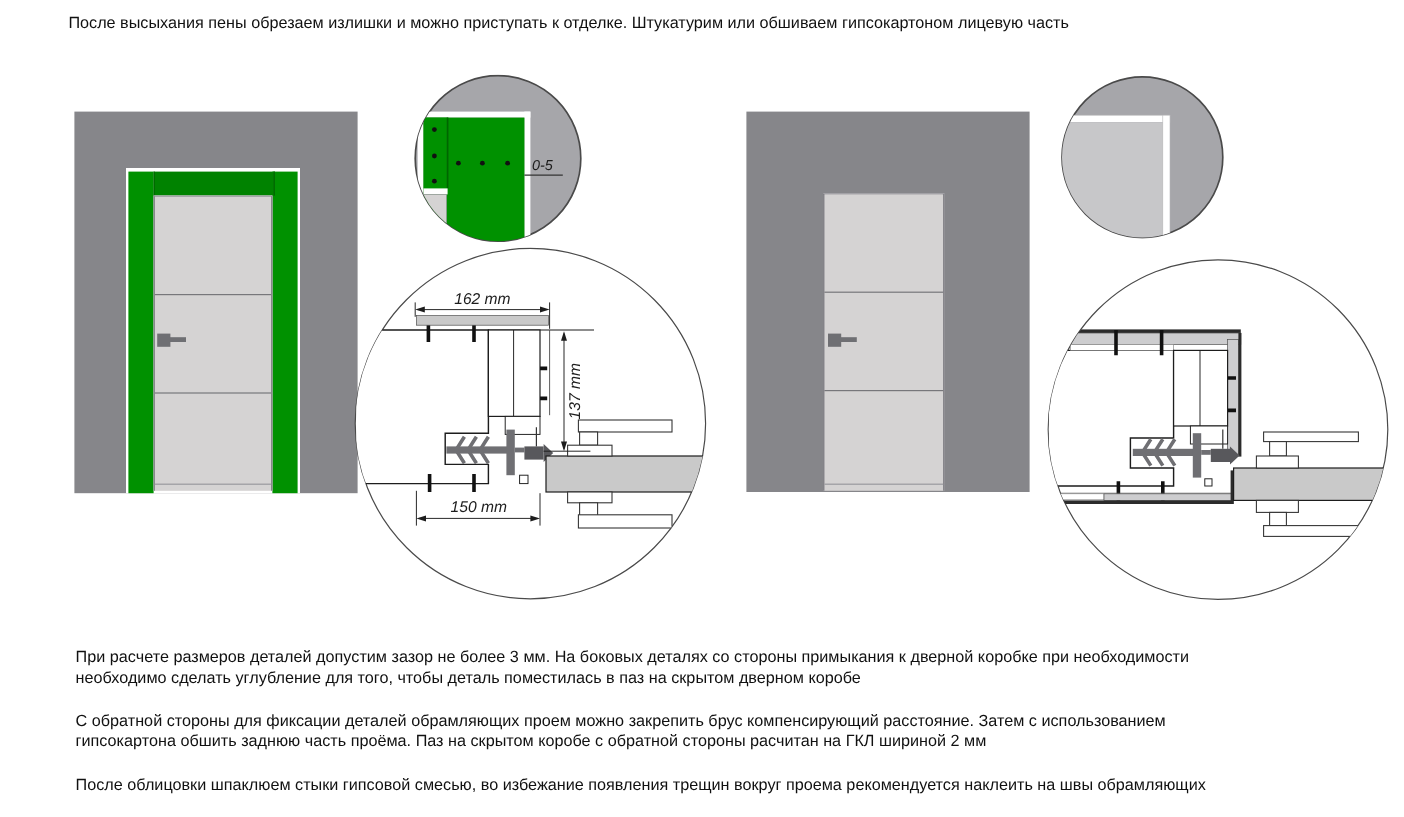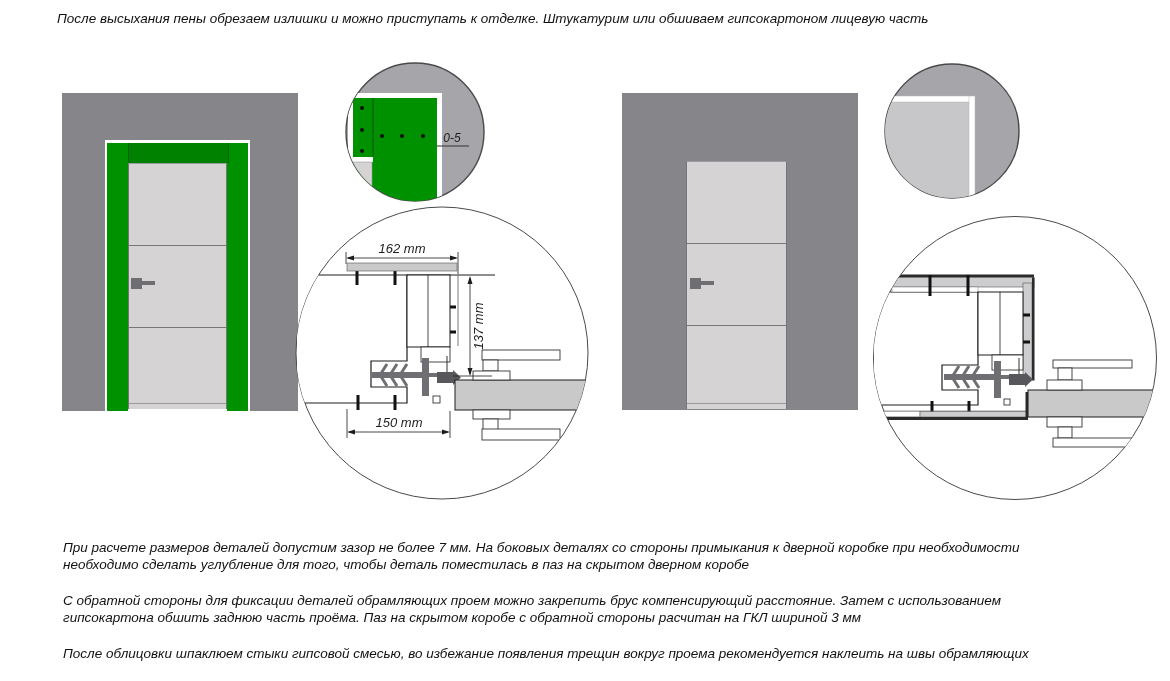--- a/index.html
+++ b/index.html
@@ -8,7 +8,7 @@
     font-family:"Liberation Sans", sans-serif;color:var(--text,#111);
     overflow:hidden;
   }
-  .txt{position:absolute;font-size:13.5px;line-height:16.5px;white-space:pre-line;color:var(--text,#111);font-style:italic;}
+  .txt{position:absolute;font-size:13.5px;line-height:16.5px;white-space:pre-line;color:var(--text,#111);}
   #top-text{left:57px;top:11px;width:1100px;}
   #para1{left:63px;top:540px;width:1090px;}
   #para2{left:63px;top:593px;width:1090px;}

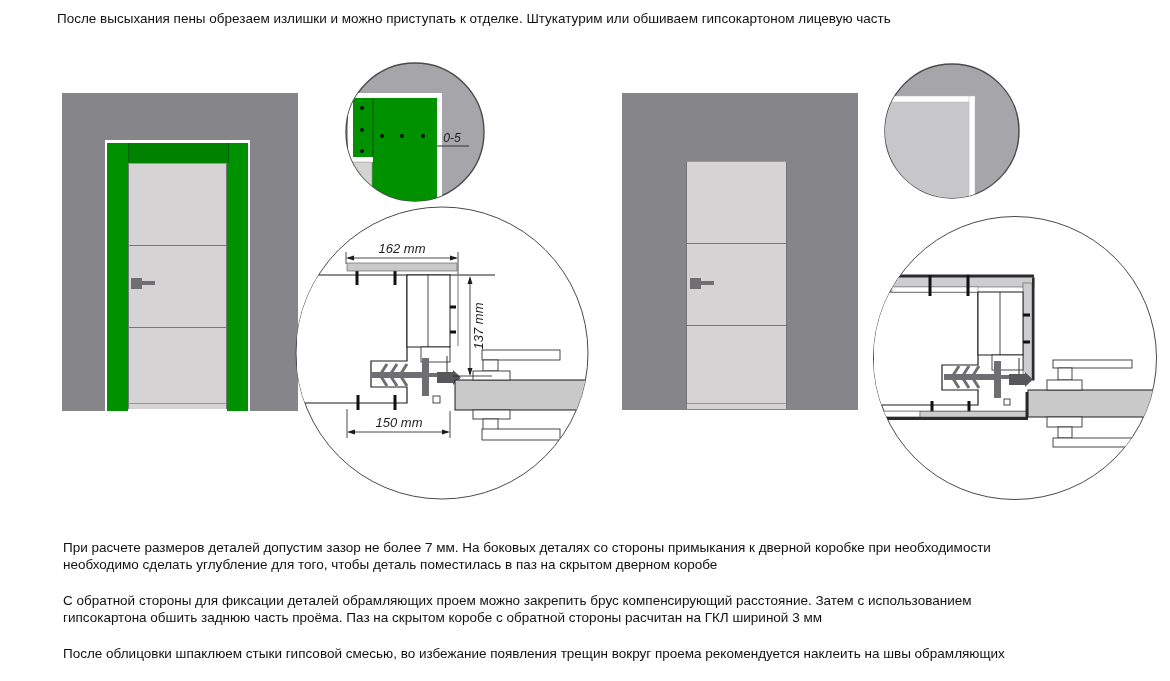--- a/index.html
+++ b/index.html
@@ -277,7 +277,7 @@
 </svg>
 </div>
 
-<div class="txt" id="para1">При расчете размеров деталей допустим зазор не более 7 мм. На боковых деталях со стороны примыкания к дверной коробке при необходимости
+<div class="txt" id="para1">При расчете размеров деталей допустим зазор не более 3 мм. На боковых деталях со стороны примыкания к дверной коробке при необходимости
 необходимо сделать углубление для того, чтобы деталь поместилась в паз на скрытом дверном коробе</div>
 <div class="txt" id="para2">С обратной стороны для фиксации деталей обрамляющих проем можно закрепить брус компенсирующий расстояние. Затем с использованием
 гипсокартона обшить заднюю часть проёма. Паз на скрытом коробе с обратной стороны расчитан на ГКЛ шириной 3 мм</div>

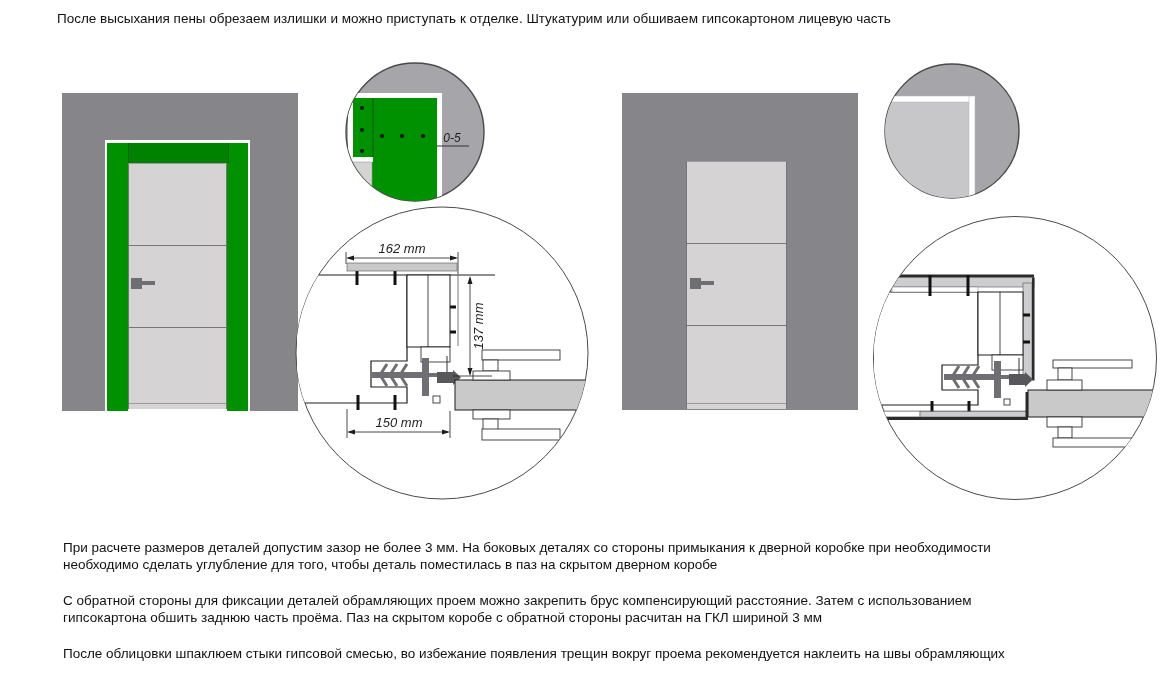--- a/index.html
+++ b/index.html
@@ -280,7 +280,7 @@
 <div class="txt" id="para1">При расчете размеров деталей допустим зазор не более 3 мм. На боковых деталях со стороны примыкания к дверной коробке при необходимости
 необходимо сделать углубление для того, чтобы деталь поместилась в паз на скрытом дверном коробе</div>
 <div class="txt" id="para2">С обратной стороны для фиксации деталей обрамляющих проем можно закрепить брус компенсирующий расстояние. Затем с использованием
-гипсокартона обшить заднюю часть проёма. Паз на скрытом коробе с обратной стороны расчитан на ГКЛ шириной 3 мм</div>
+гипсокартона обшить заднюю часть проёма. Паз на скрытом коробе с обратной стороны расчитан на ГКЛ шириной 2 мм</div>
 <div class="txt" id="para3">После облицовки шпаклюем стыки гипсовой смесью, во избежание появления трещин вокруг проема рекомендуется наклеить на швы обрамляющих</div>
 
 </body></html>

